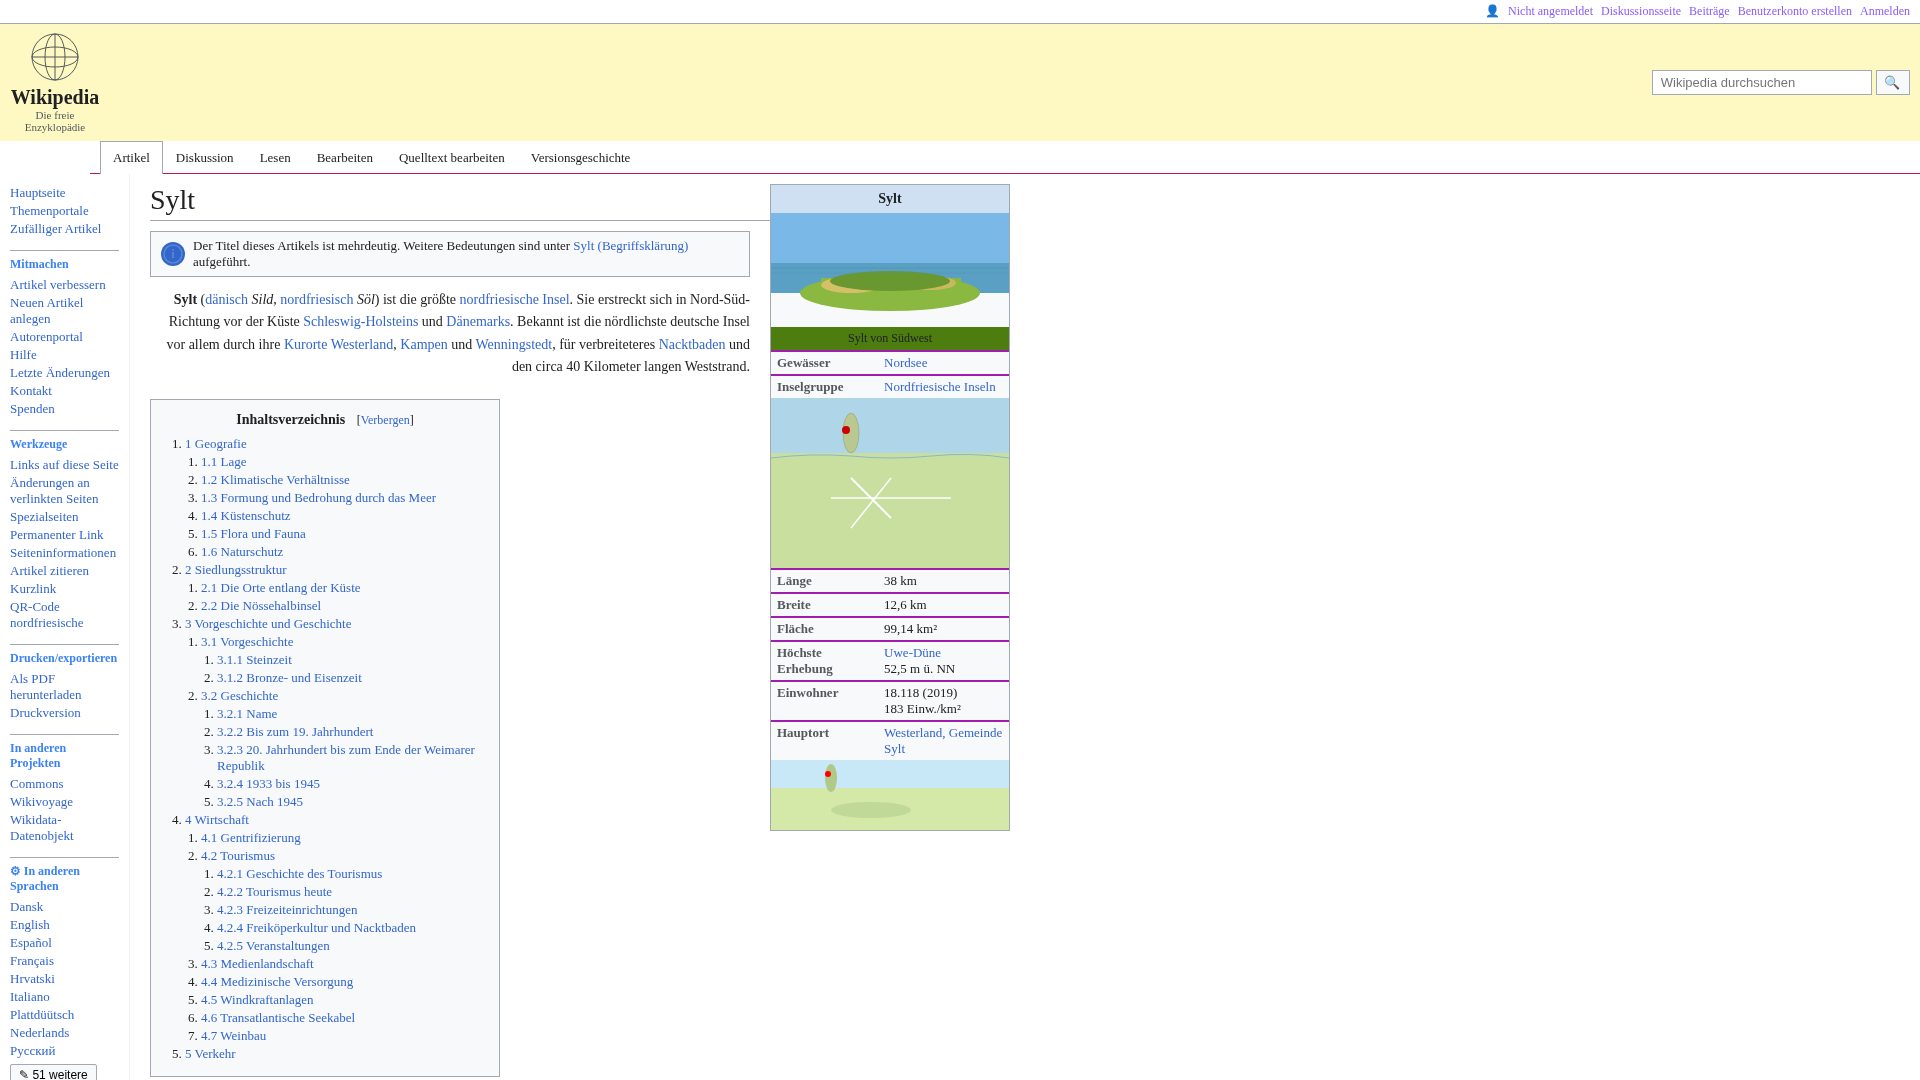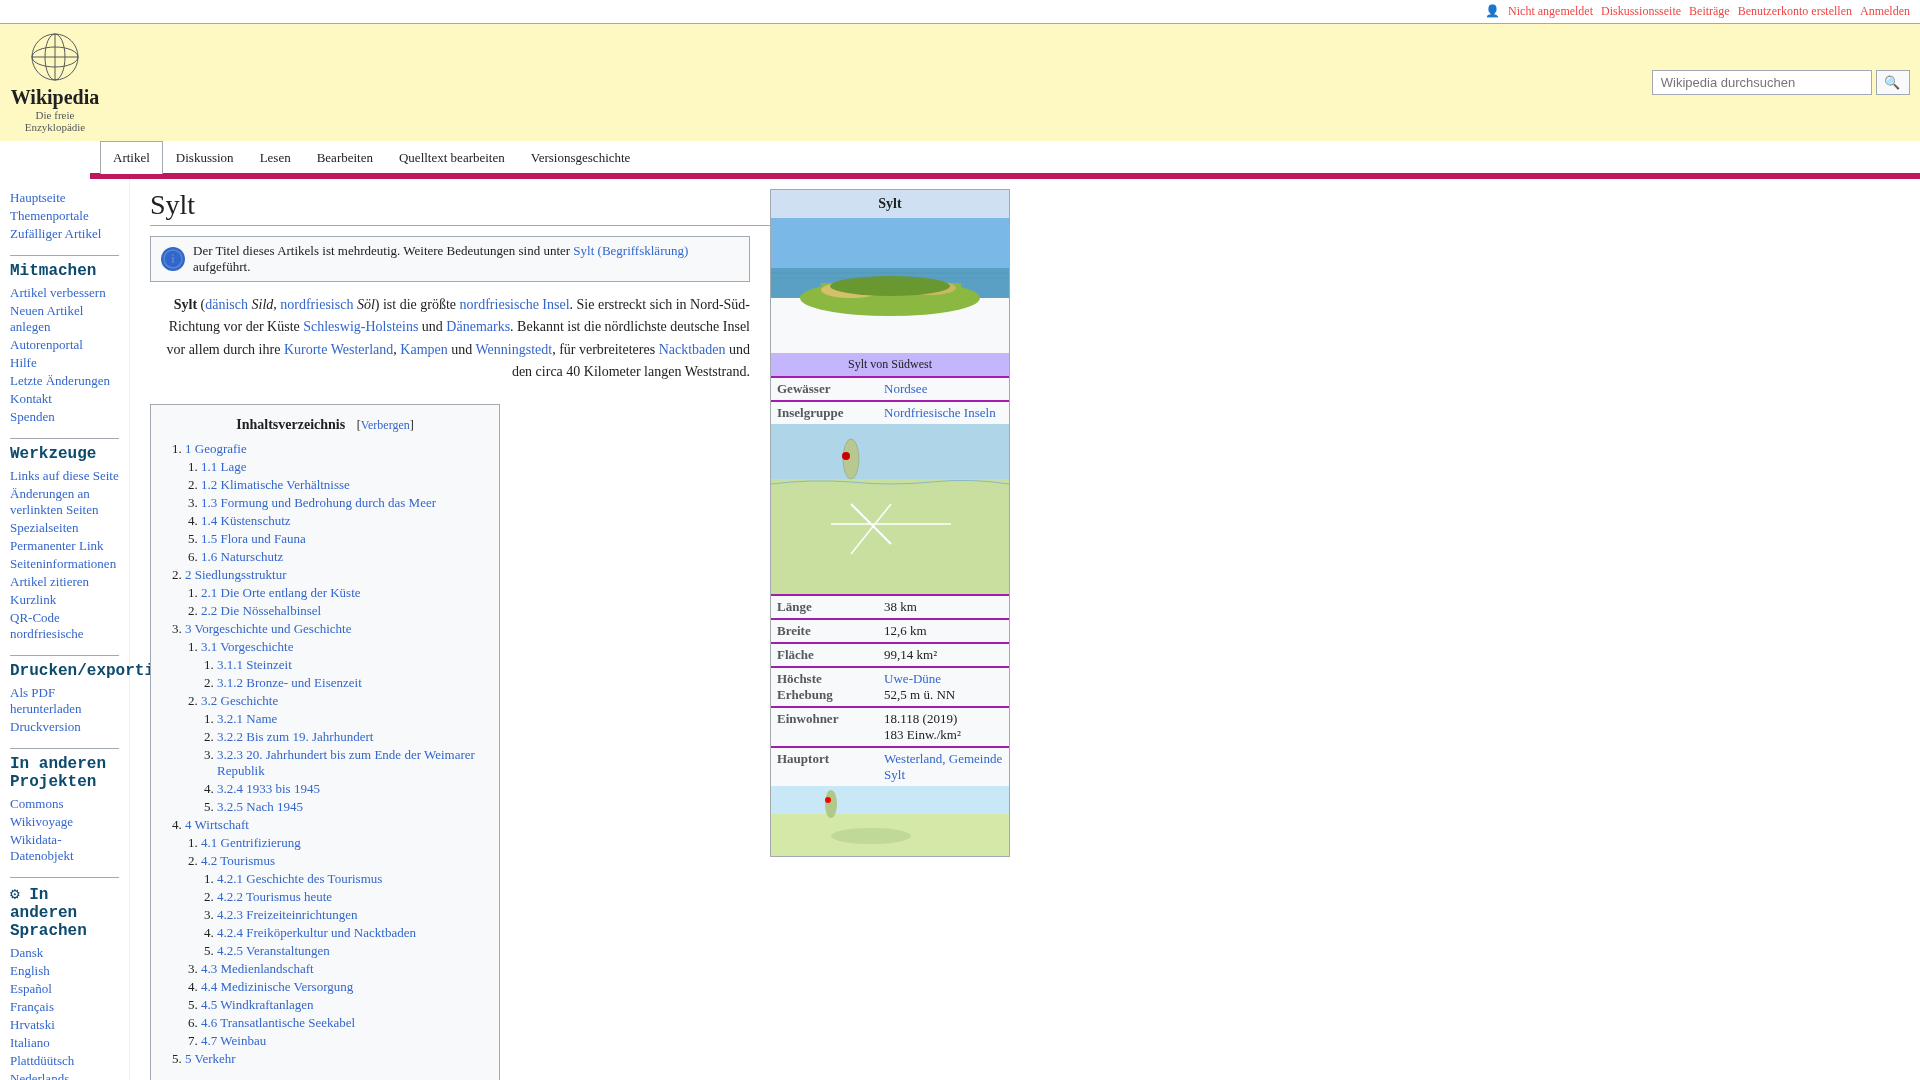--- a/index.html
+++ b/index.html
@@ -8,7 +8,7 @@
 
     
     #top-bar { background: #fff; border-bottom: 1px solid #a2a9b1; padding: 4px 10px; display: flex; justify-content: flex-end; align-items: center; font-size: 12px; gap: 8px; }
-    #top-bar a { color: #ef4444; }
+    #top-bar a { color: #8b5cf6; }
 
     
     #header { display: flex; align-items: center; padding: 8px 10px; background: #fef9c3; }

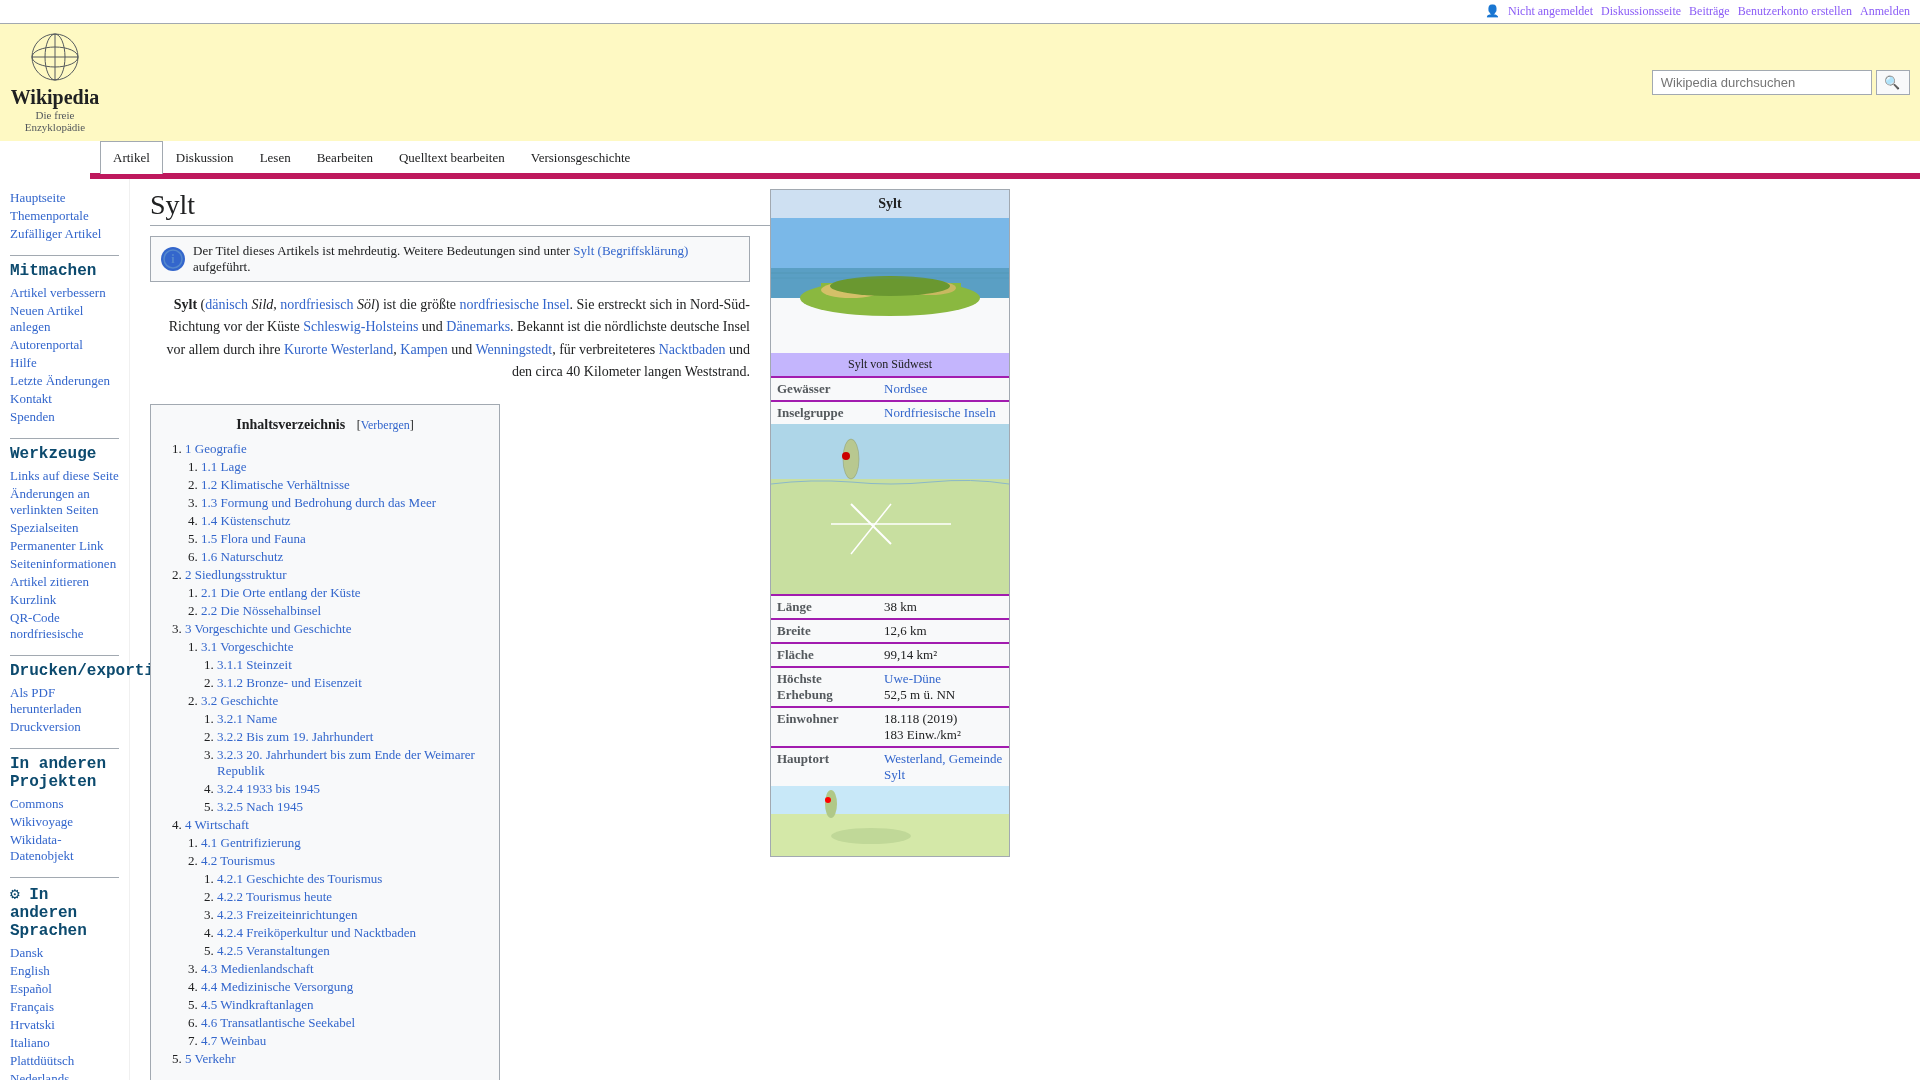--- a/index.html
+++ b/index.html
@@ -21,7 +21,7 @@
     #search-btn { padding: 4px 8px; background: #f8f9fa; border: 1px solid #a2a9b1; cursor: pointer; font-size: 13px; }
 
     
-    #tabs { background: #fff; border-bottom: 6px solid #be185d; display: flex; padding: 0 10px; margin-left: 90px; }
+    #tabs { background: #fff; border-bottom: 1px solid #be185d; display: flex; padding: 0 10px; margin-left: 90px; }
     .tab { padding: 8px 12px; font-size: 13px; cursor: pointer; border: 1px solid transparent; border-bottom: none; margin-bottom: -1px; }
     .tab.active { background: #fff; border-color: #a2a9b1; border-bottom-color: #fff; }
 

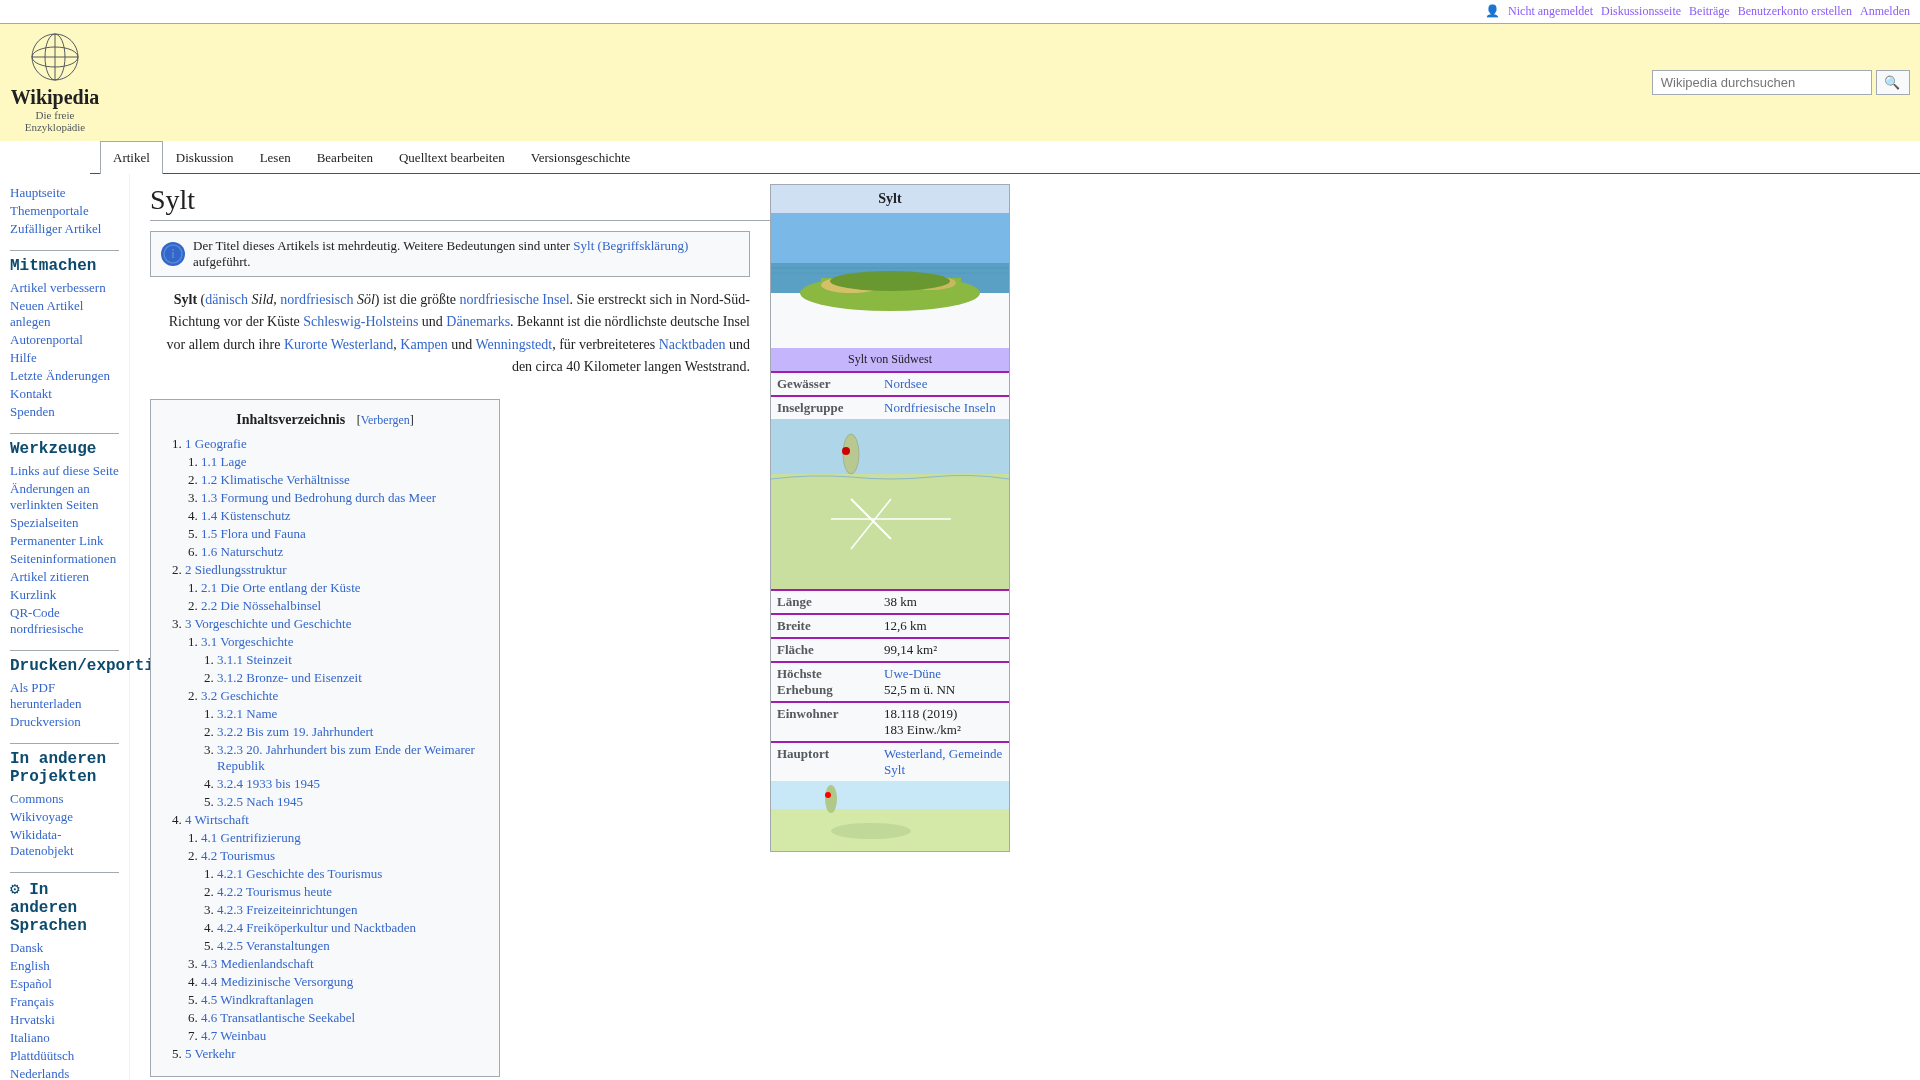--- a/index.html
+++ b/index.html
@@ -31,7 +31,7 @@
     
     #sidebar { width: 130px; flex-shrink: 0; padding: 10px; font-size: 13px; border-right: 1px solid #f0f0f0; }
     .sidebar-section { margin-bottom: 12px; }
-    .sidebar-section-title { font-size: 16px; font-weight: bold; color: #0c4a6e; margin-bottom: 4px; font-family: Liberation Mono, monospace; }
+    .sidebar-section-title { font-size: 12px; font-weight: bold; color: #3b82f6; margin-bottom: 4px; }
     .sidebar-item { display: block; padding: 1px 0; font-size: 13px; }
     .sidebar-item a { color: #3366cc; font-size: 13px; }
 

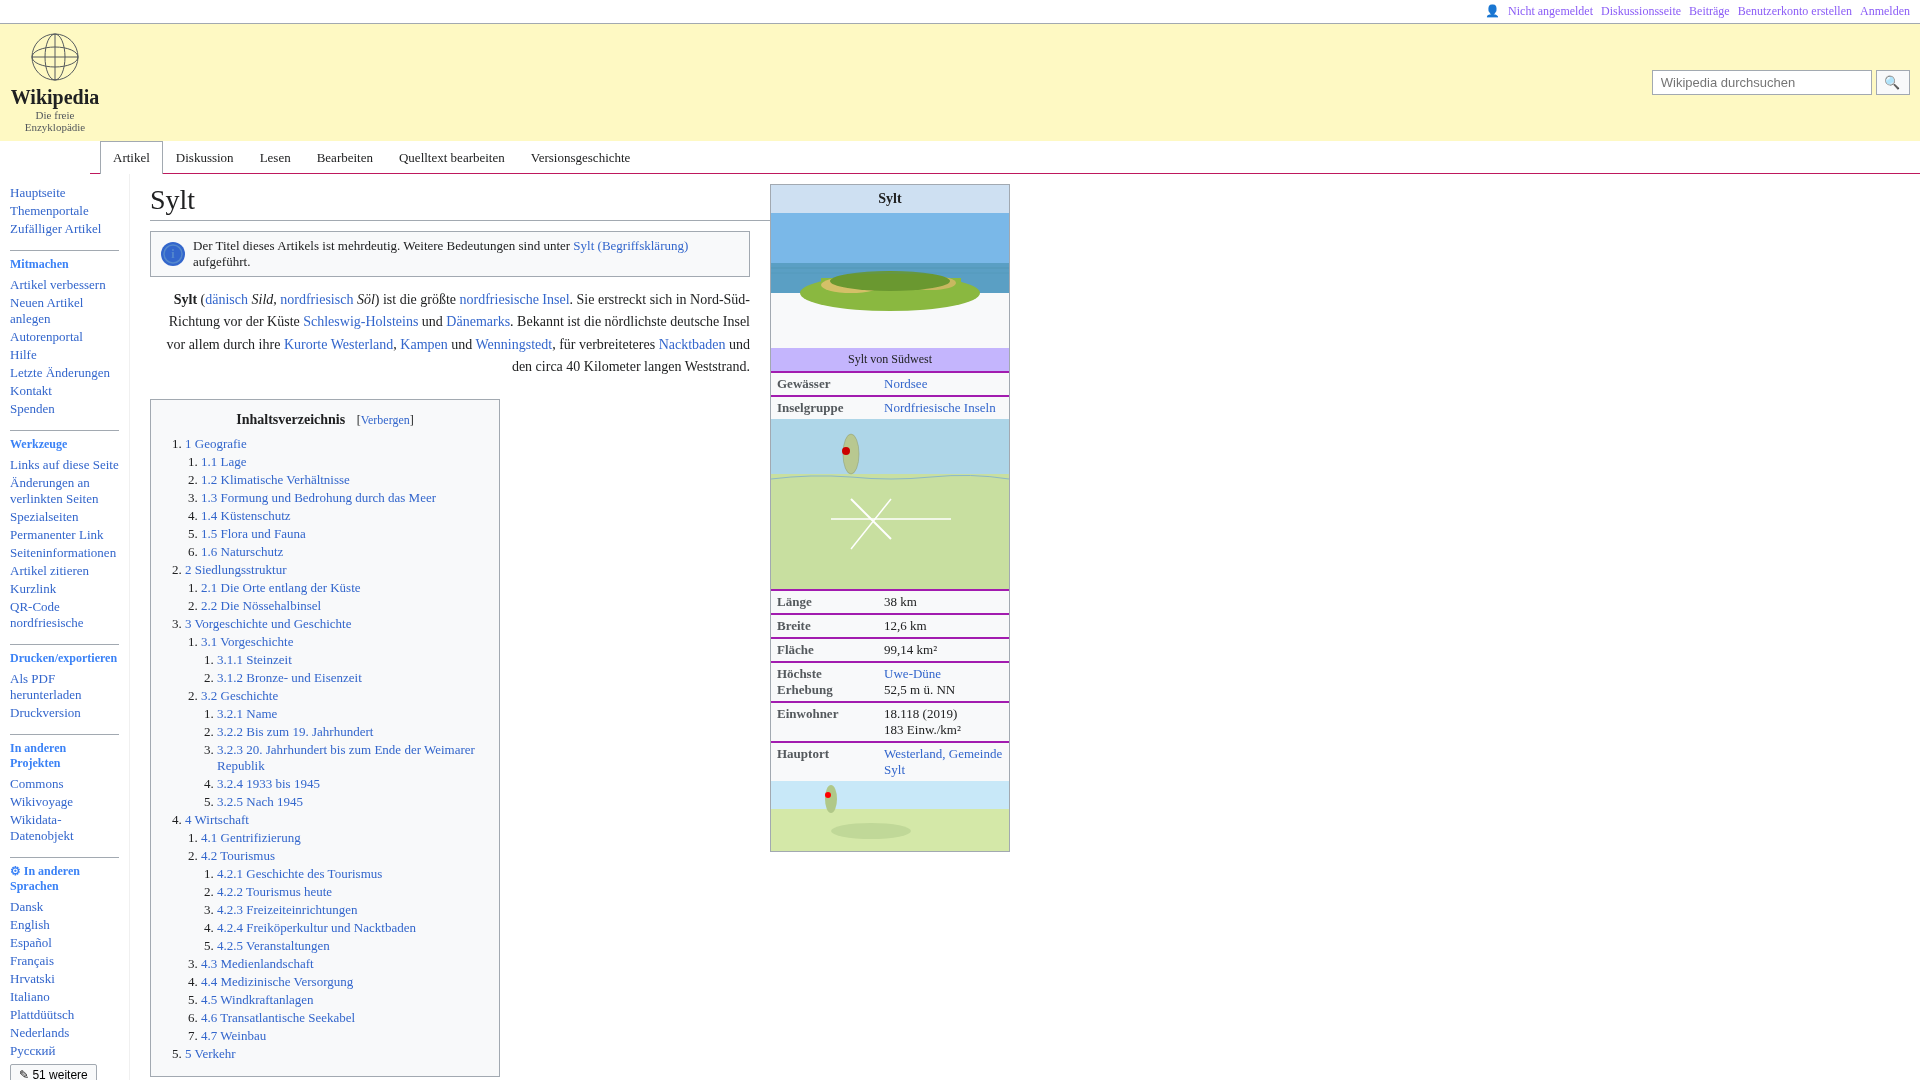--- a/index.html
+++ b/index.html
@@ -59,7 +59,7 @@
     #infobox { float: right; margin: 0 0 16px 20px; border: 1px solid #a2a9b1; background: #f8f9fa; width: 240px; font-size: 13px; }
     #infobox-title { background: #cee0f2; text-align: center; font-weight: bold; padding: 6px; font-size: 14px; }
     #infobox-image { width: 100%; }
-    #infobox-caption { text-align: center; font-size: 12px; padding: 4px; background: #c4b5fd; margin-top: 21px; }
+    #infobox-caption { text-align: center; font-size: 12px; padding: 4px; background: #4d7c0f; }
     #infobox table { width: 100%; border-collapse: collapse; }
     #infobox td { padding: 3px 6px; vertical-align: top; border-top: 2px solid #a21caf; font-size: 13px; }
     #infobox td:first-child { font-weight: bold; color: #54595d; width: 45%; }

